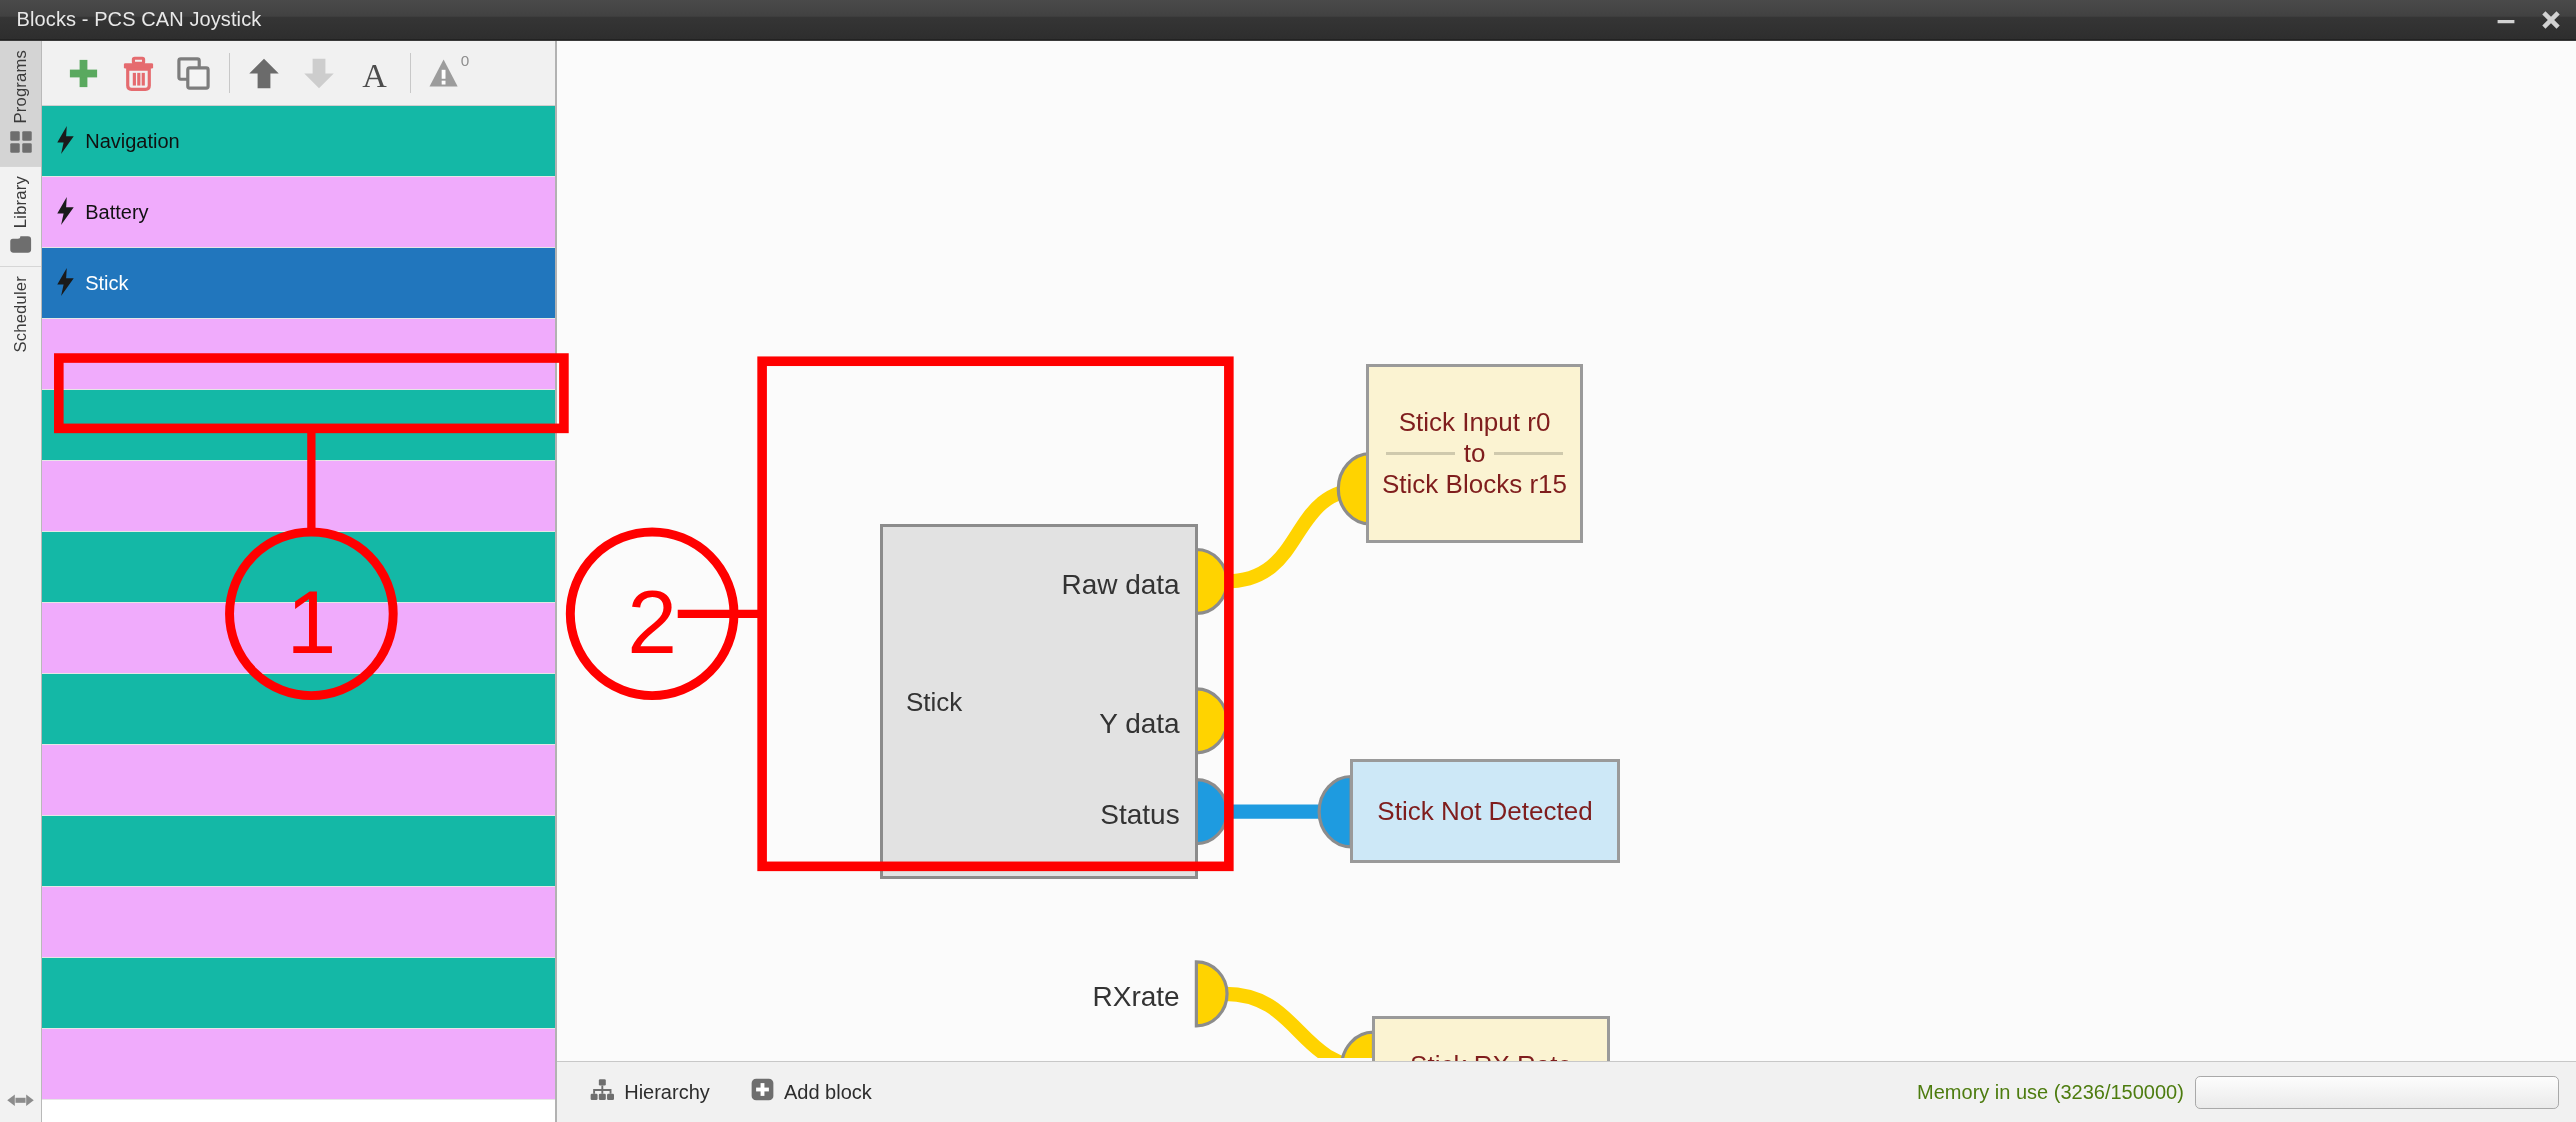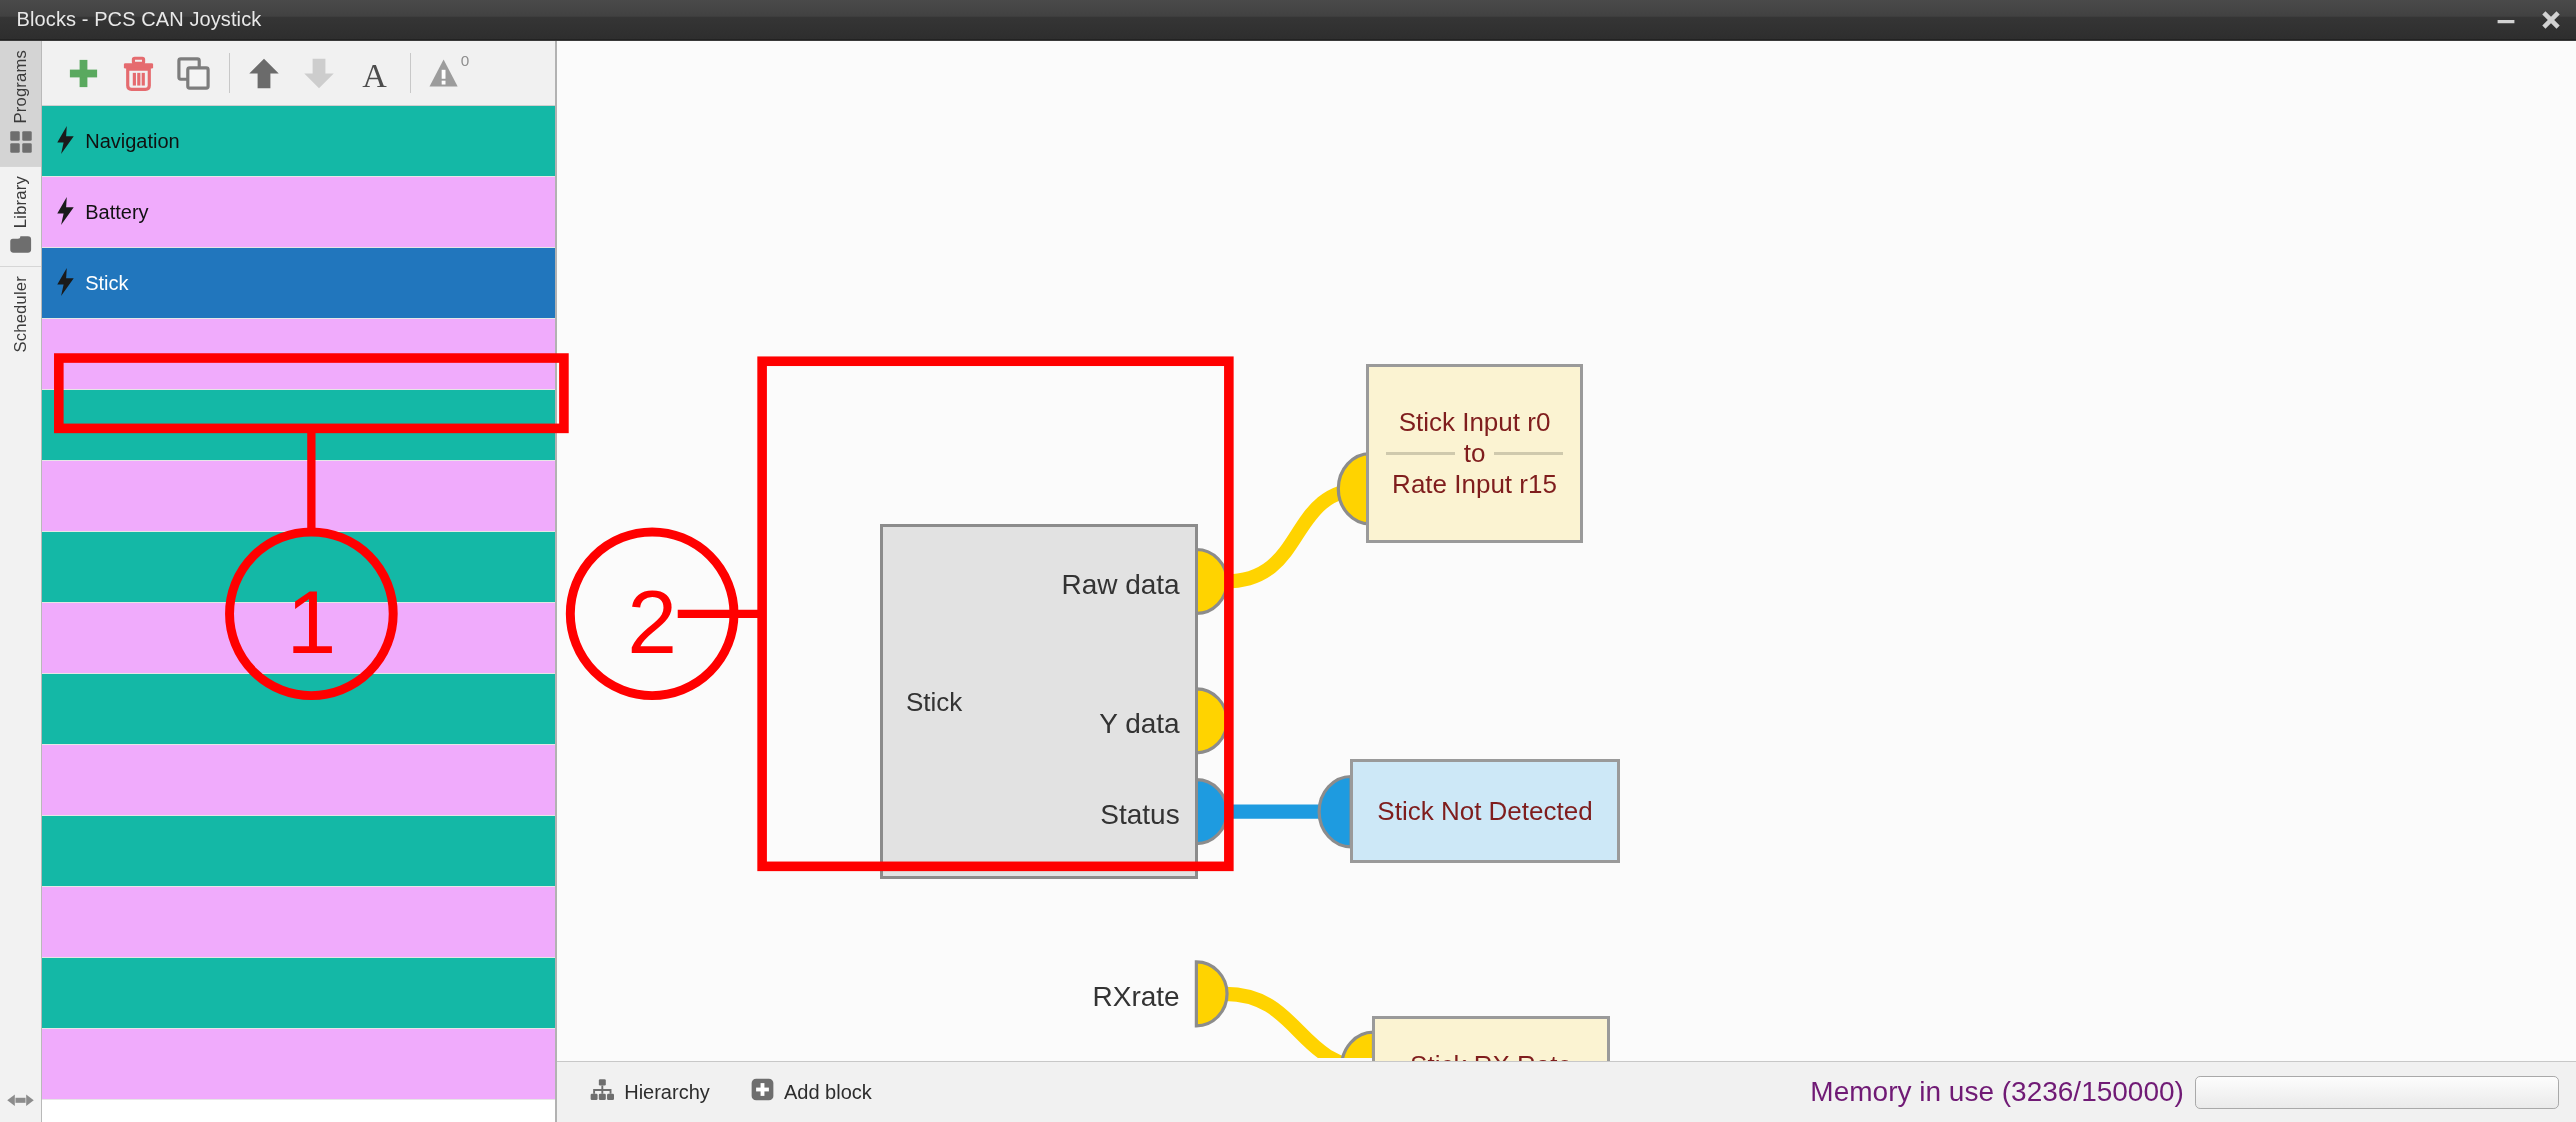--- a/index.html
+++ b/index.html
@@ -320,7 +320,7 @@
             <span>to</span>
             <span class="range-dash"></span>
           </div>
-          <div>Rate Input r15</div>
+          <div>Stick Blocks r15</div>
         </div>
 
         <div class="node node-blue" style="left:793px; top:718px; width:270px; height:104px;">

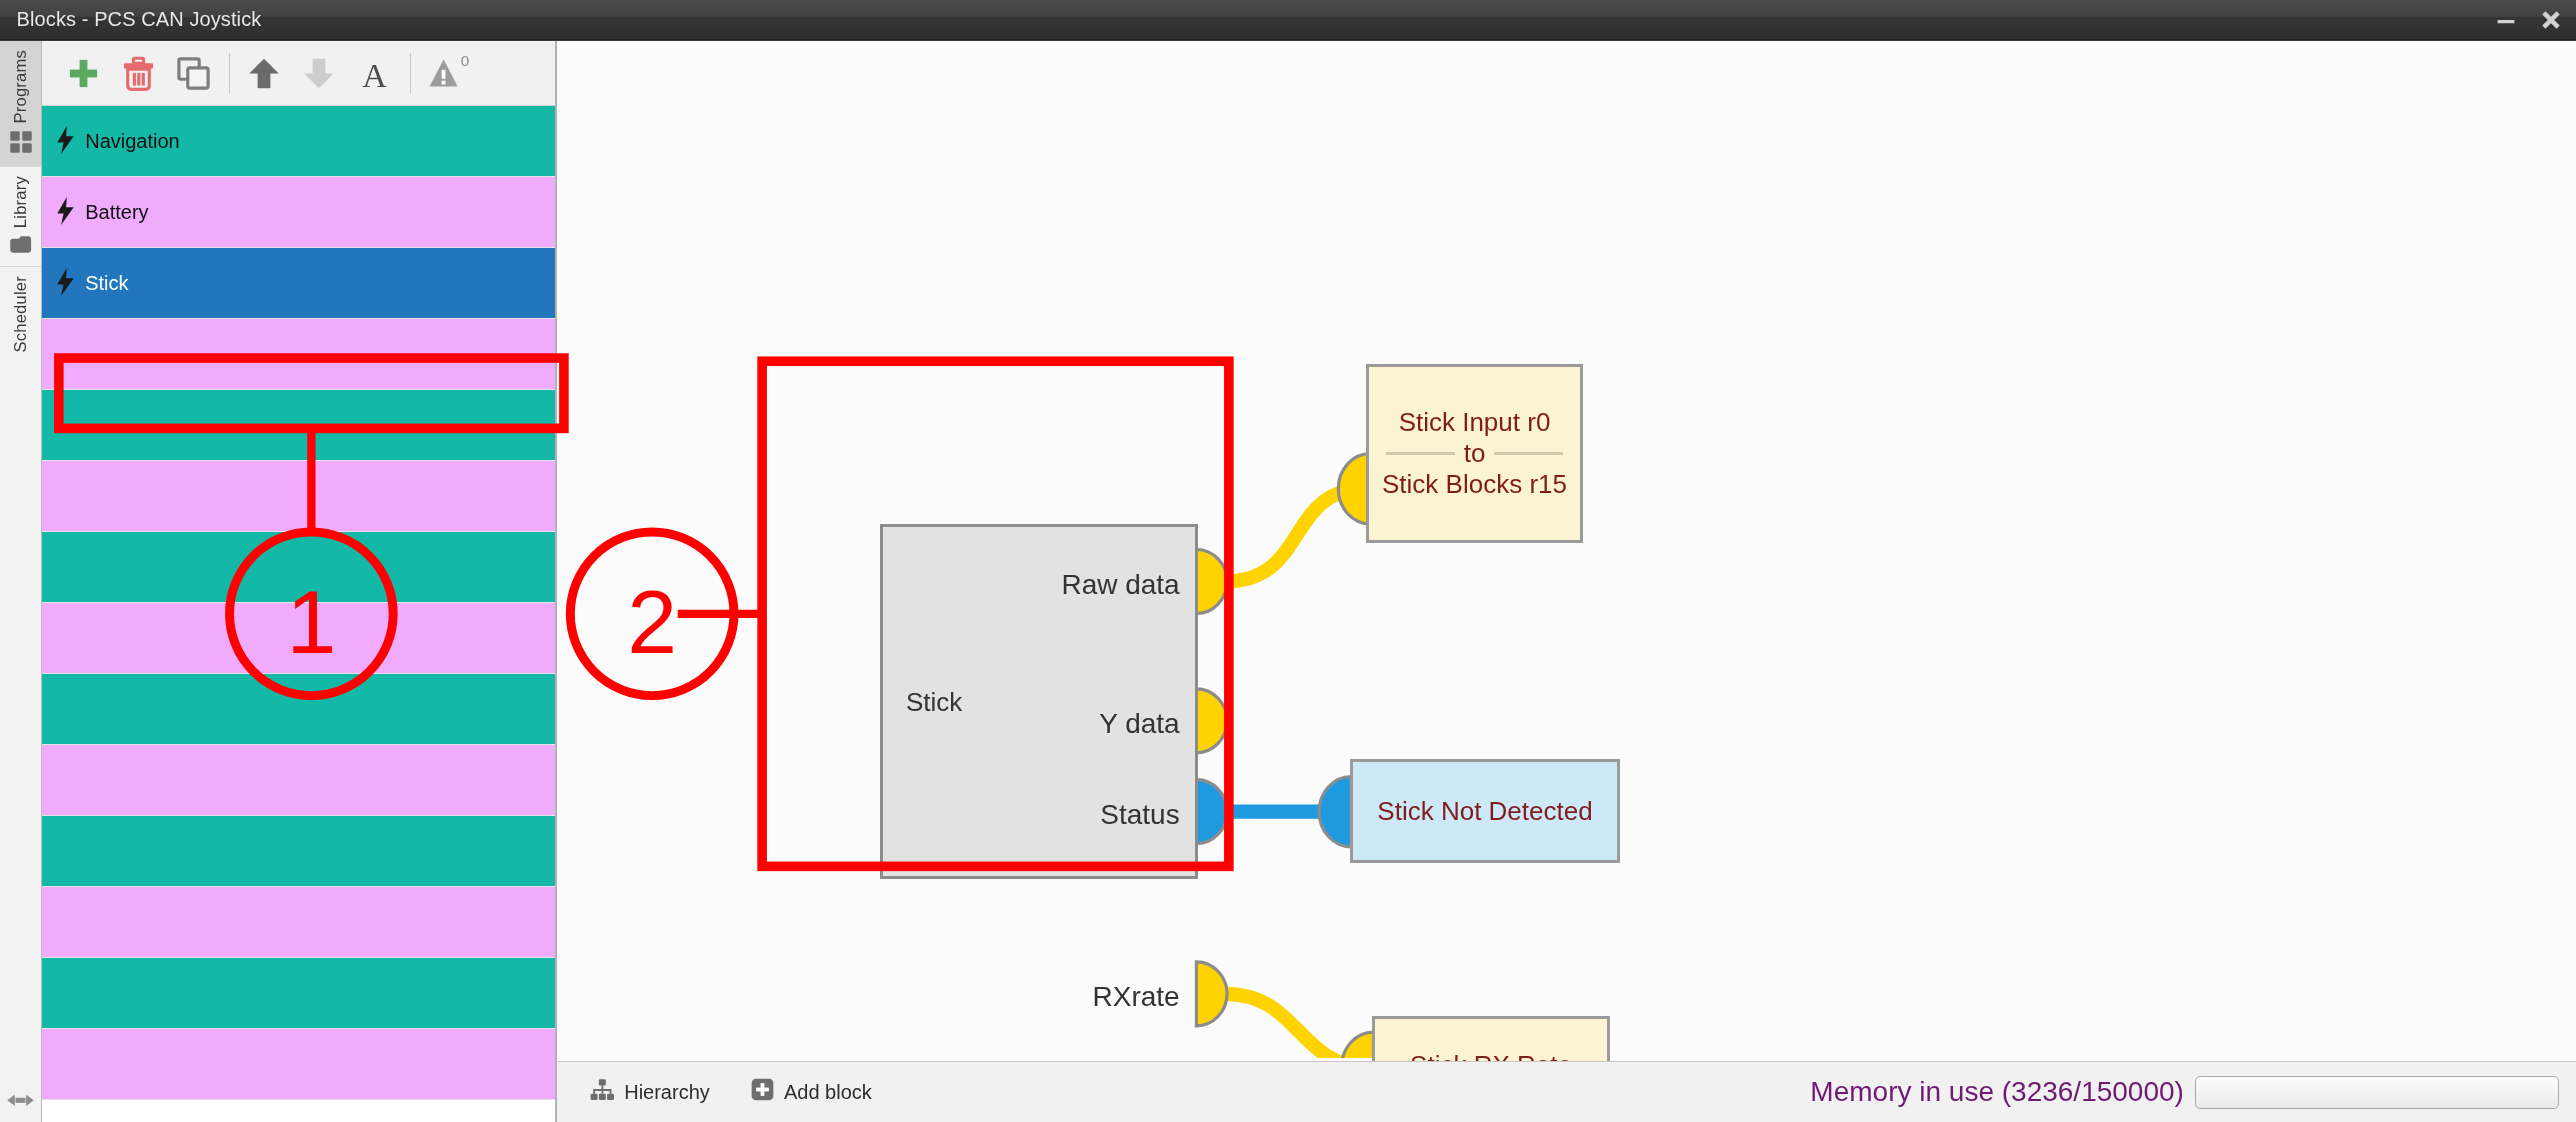--- a/index.html
+++ b/index.html
@@ -94,7 +94,7 @@
   .sb-item { display:flex; align-items:center; gap:10.2px; margin-right:41px;
              font-size:20px; color:#2d2d2d; cursor:default; white-space:nowrap; }
   .sb-right { margin-left:auto; display:flex; align-items:center; gap:11.5px; }
-  .sb-mem { font-size:28px; color:#701a75; white-space:nowrap; }
+  .sb-mem { font-size:20px; color:#4d7c0f; white-space:nowrap; }
   .progress { width:364px; height:33px; border:0.6px solid #a9a9a9; border-radius:5.1px;
               background:linear-gradient(to bottom,#fdfdfd,#eaeaea); }
 

